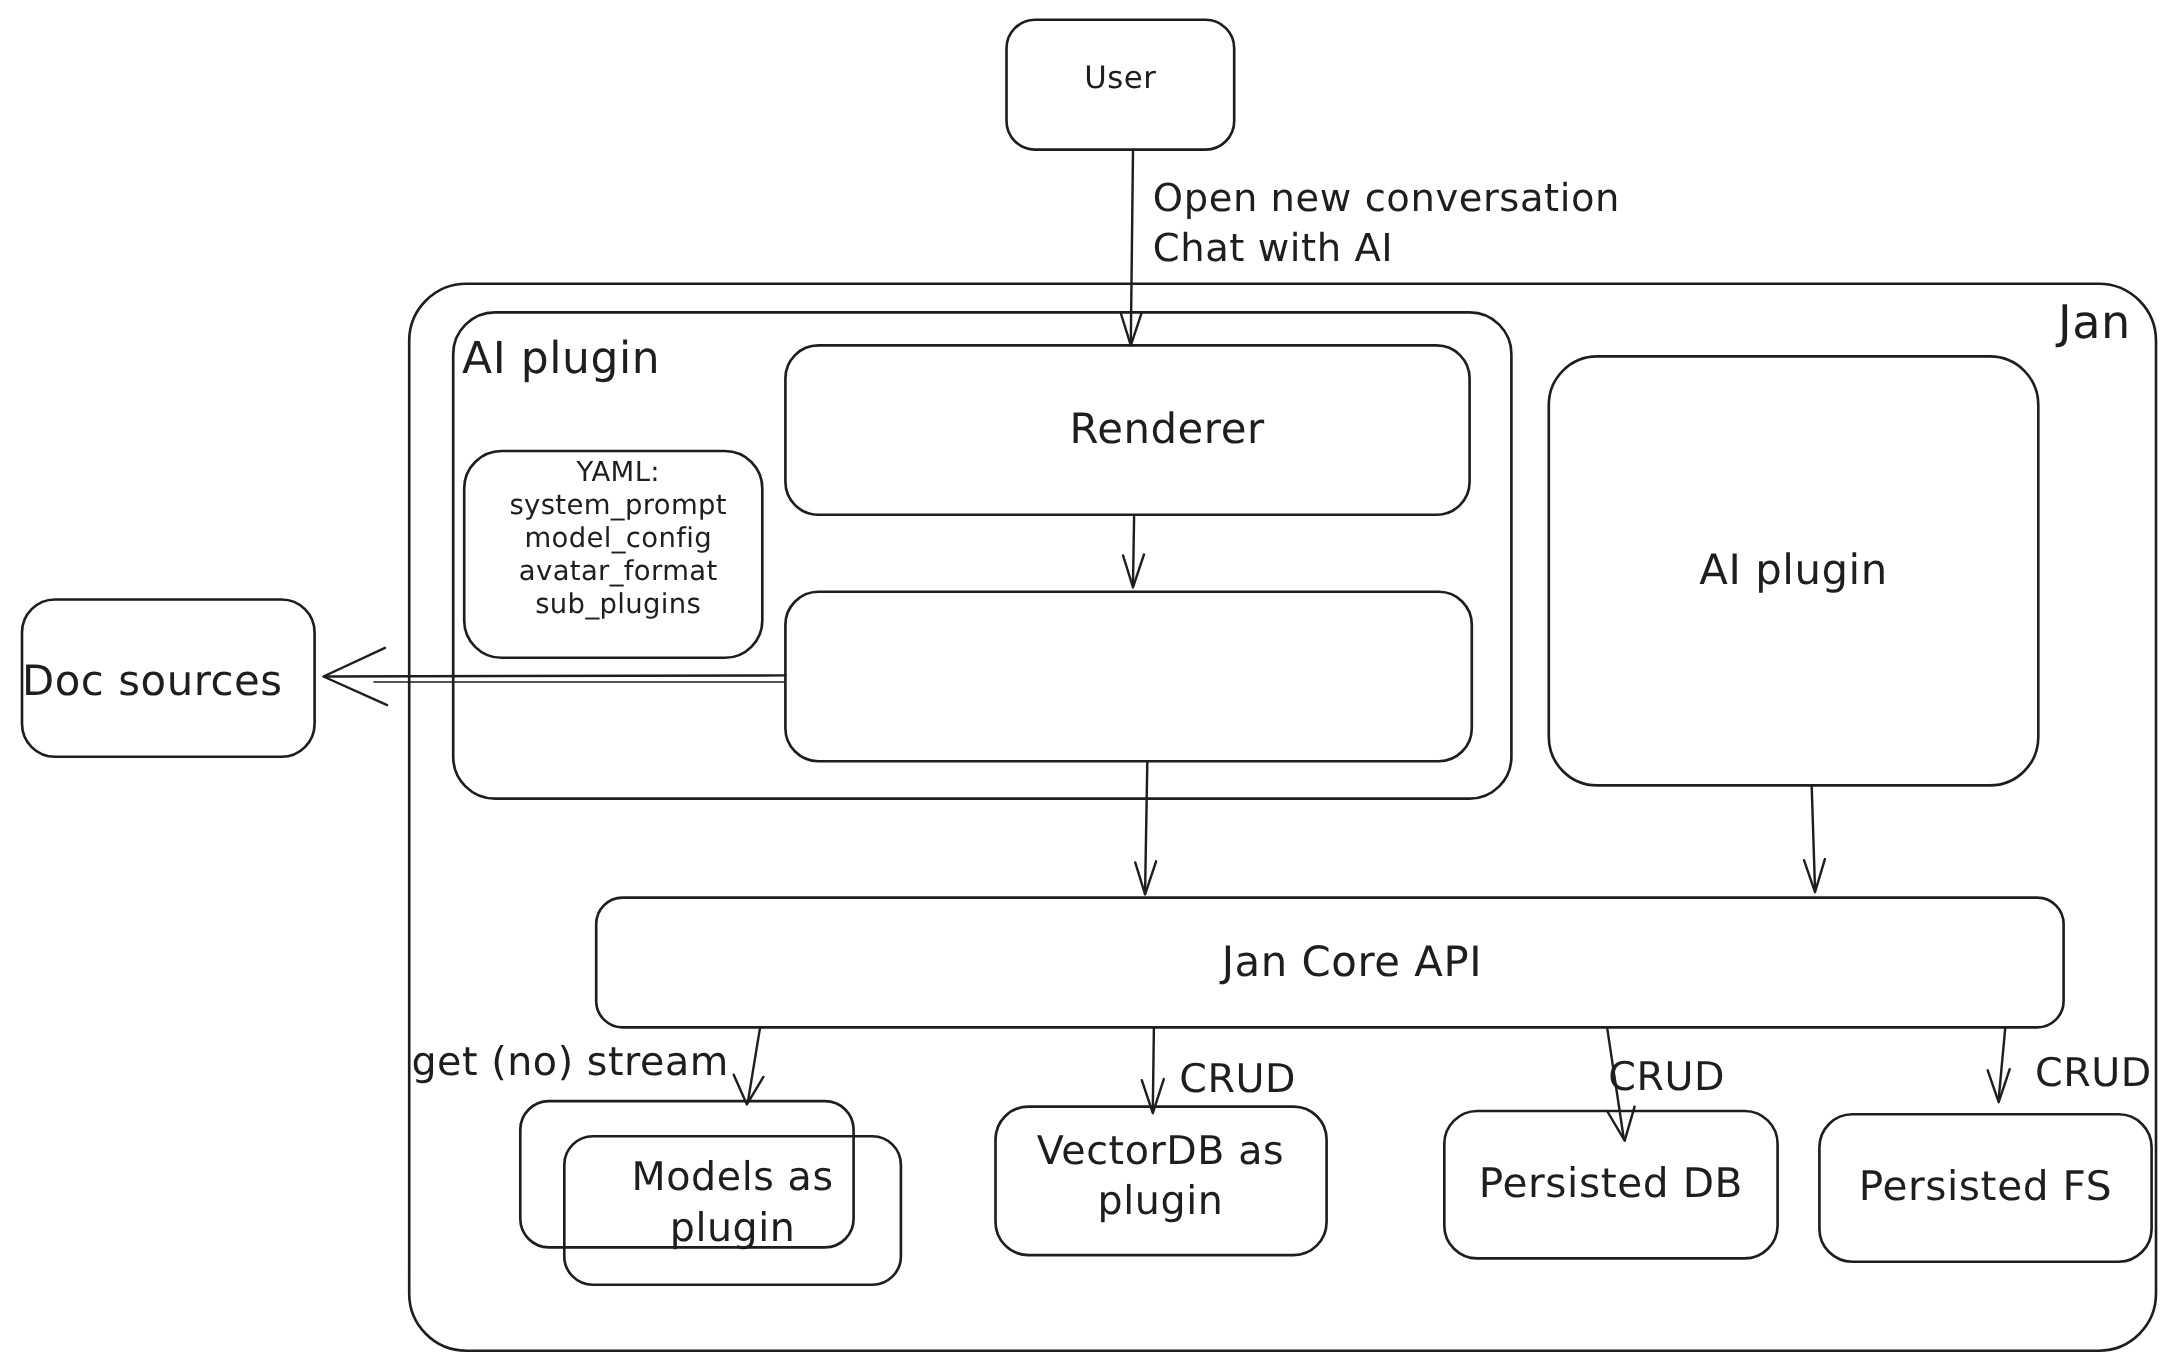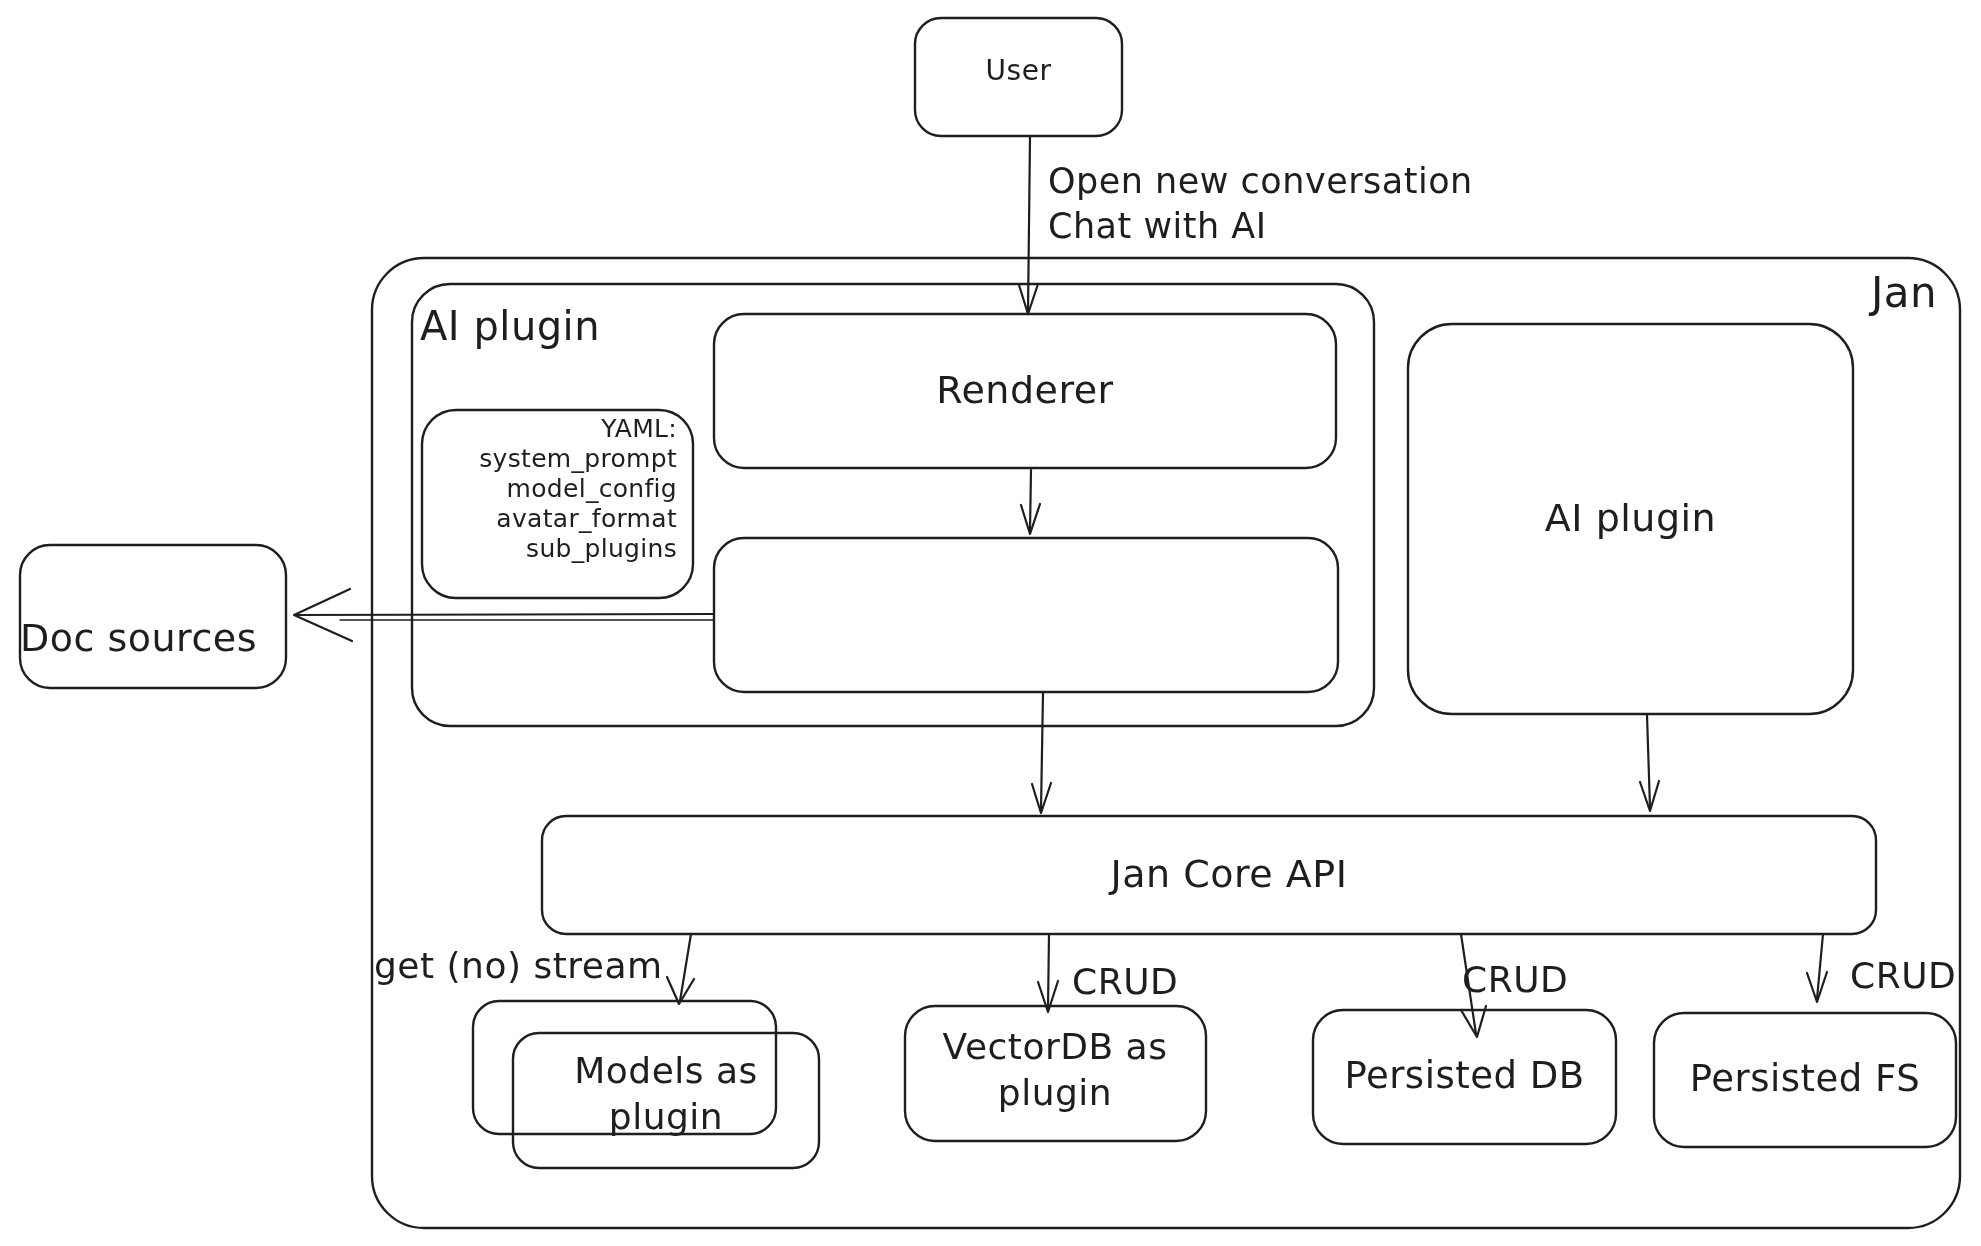--- a/index.html
+++ b/index.html
@@ -115,7 +115,7 @@
 
   <div class="lbl left" style="left:420px;top:302px;width:320px;font-size:40px;">AI plugin</div>
 
-  <div class="lbl" style="left:714px;top:368px;width:622px;font-size:38px;">Renderer</div>
+  <div class="lbl" style="left:714px;top:368px;width:694px;font-size:38px;">Renderer</div>
 
 
   <div class="lbl" style="left:1408px;top:496px;width:445px;font-size:38px;">AI plugin</div>

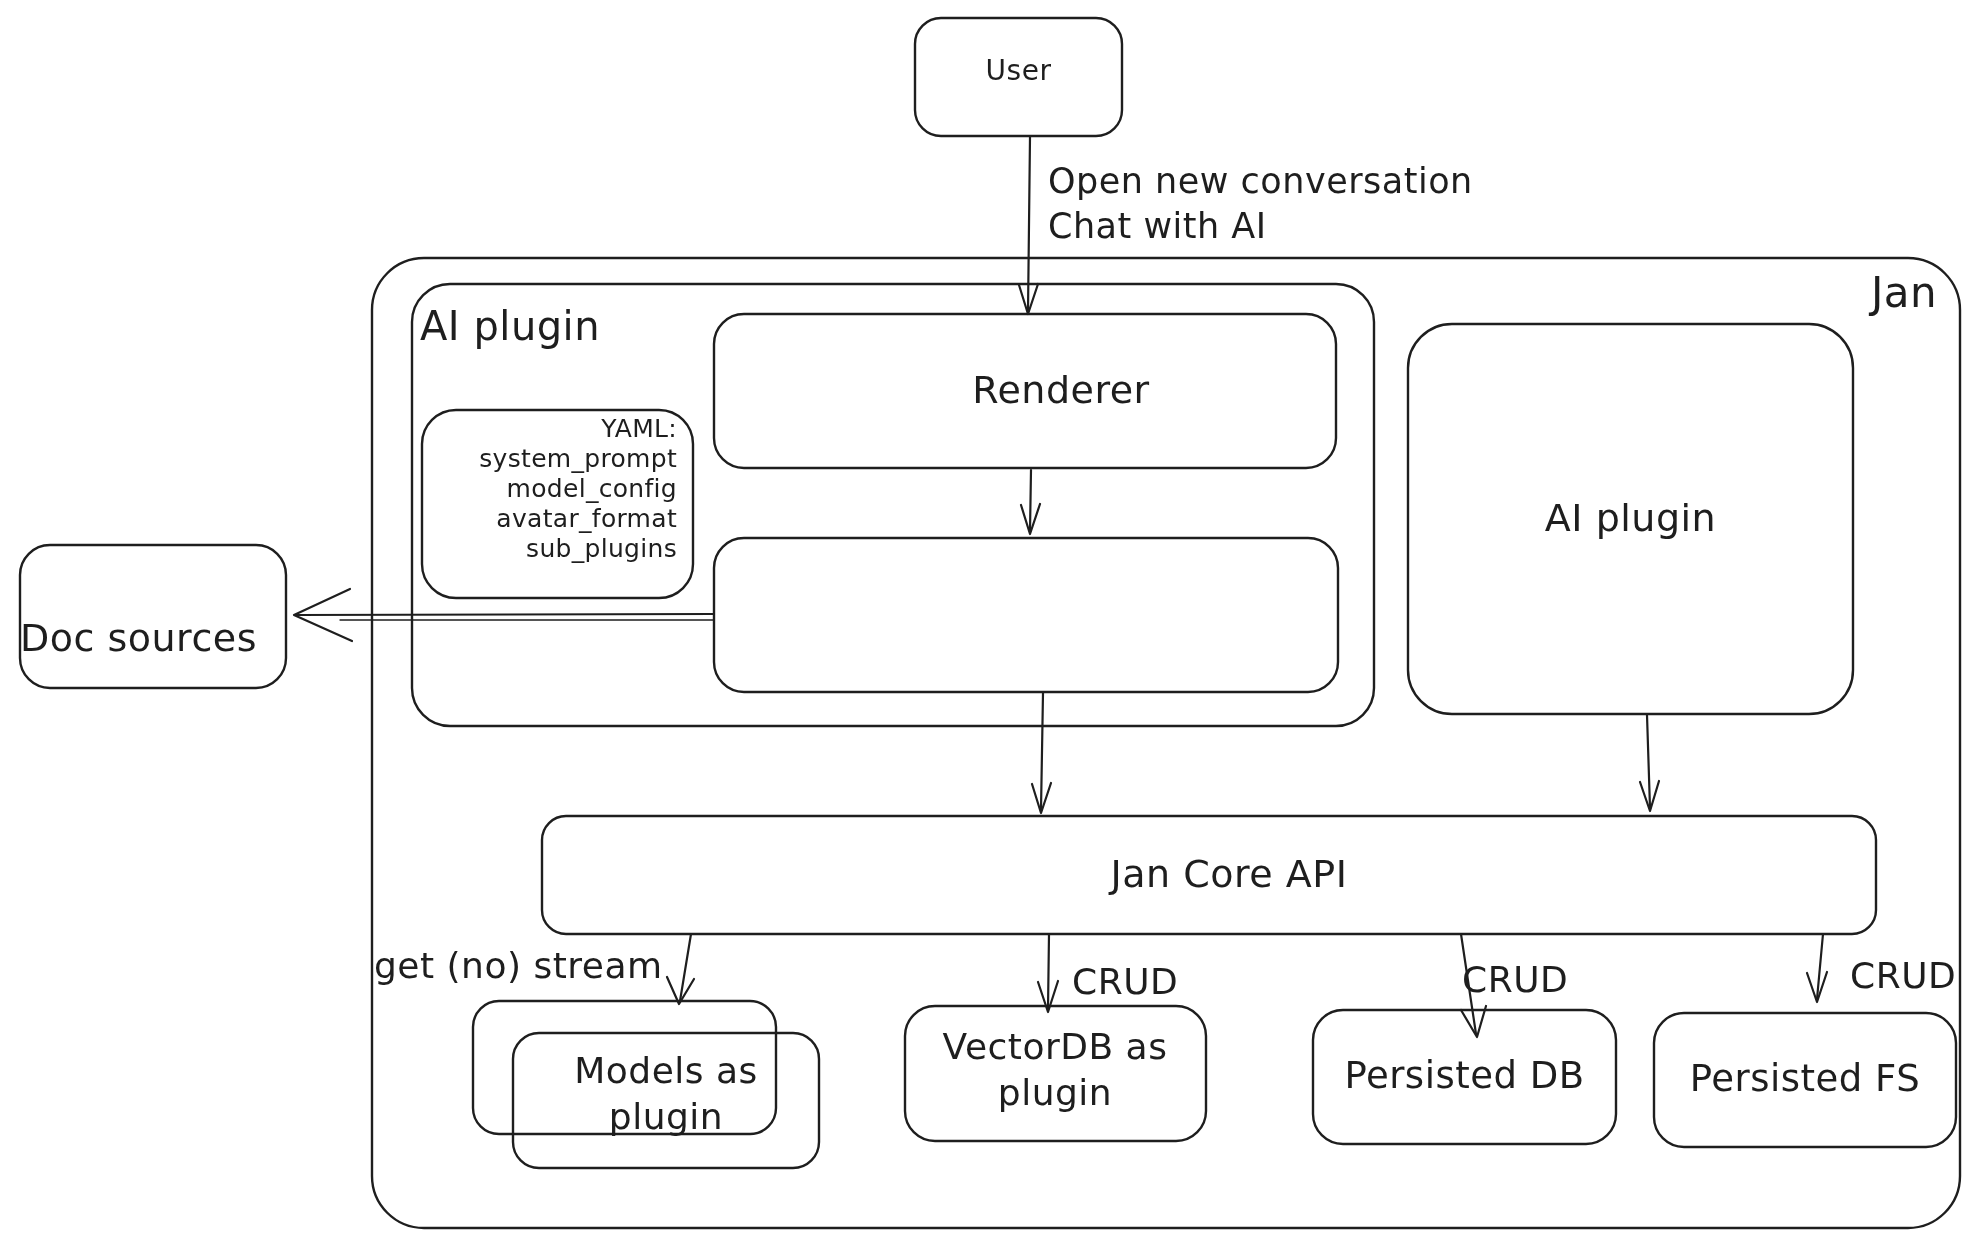--- a/index.html
+++ b/index.html
@@ -26,7 +26,7 @@
   }
   .lbl.left{text-align:left;}
   .lbl.wrap{white-space:normal;}
-  .yaml-note{position:absolute;text-align:right;line-height:30px;letter-spacing:0.3px;}
+  .yaml-note{position:absolute;text-align:center;line-height:30px;letter-spacing:0.3px;}
 </style>
 </head>
 <body>

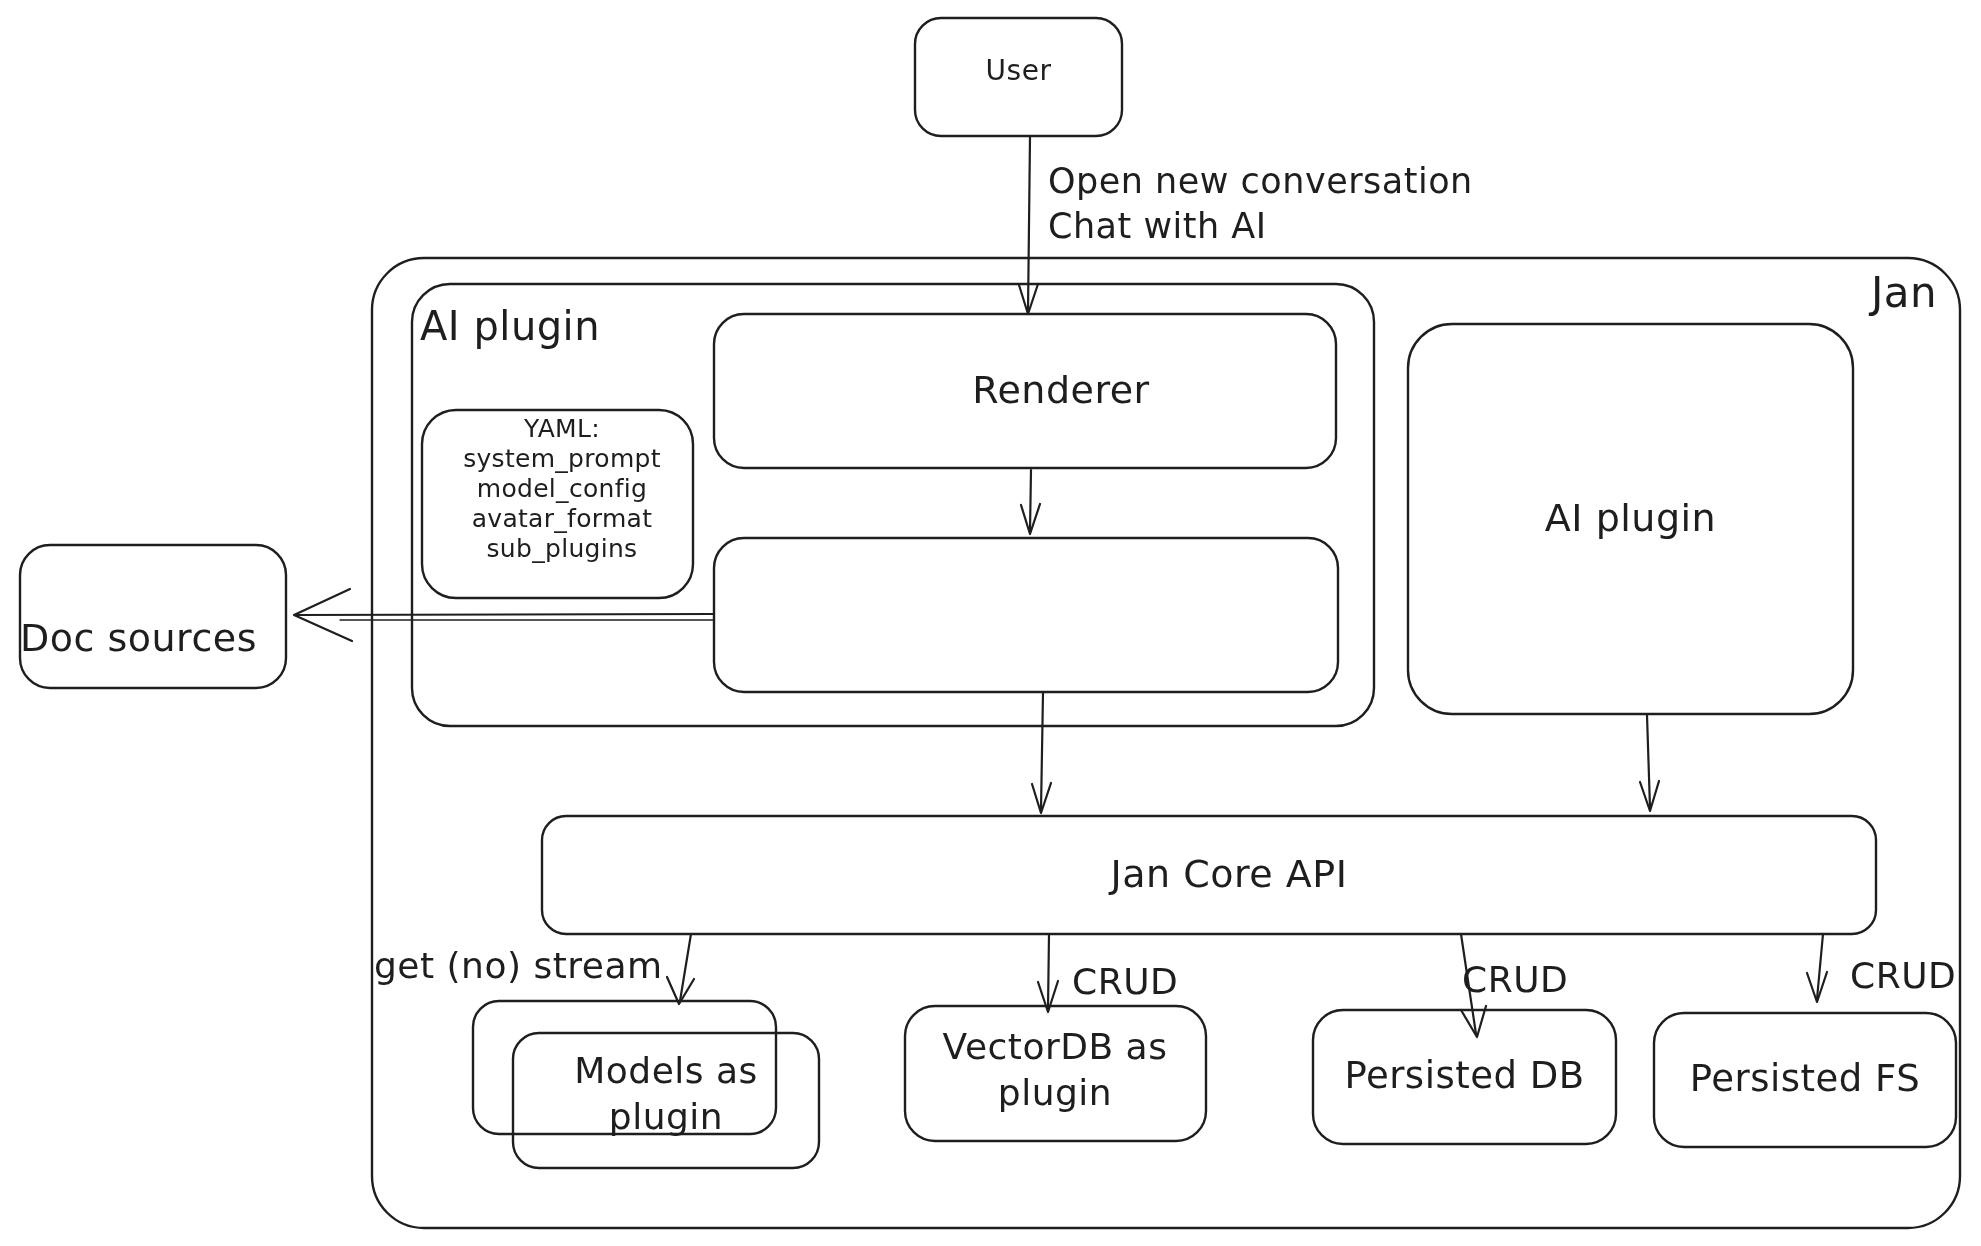--- a/index.html
+++ b/index.html
@@ -120,7 +120,7 @@
 
   <div class="lbl" style="left:1408px;top:496px;width:445px;font-size:38px;">AI plugin</div>
 
-  <div class="lbl" style="left:20px;top:616px;width:212px;font-size:38px;">Doc sources</div>
+  <div class="lbl" style="left:20px;top:597px;width:212px;font-size:38px;">Doc sources</div>
 
   <div class="lbl" style="left:542px;top:852px;width:1334px;font-size:38px;margin-left:20px;">Jan Core API</div>
 

